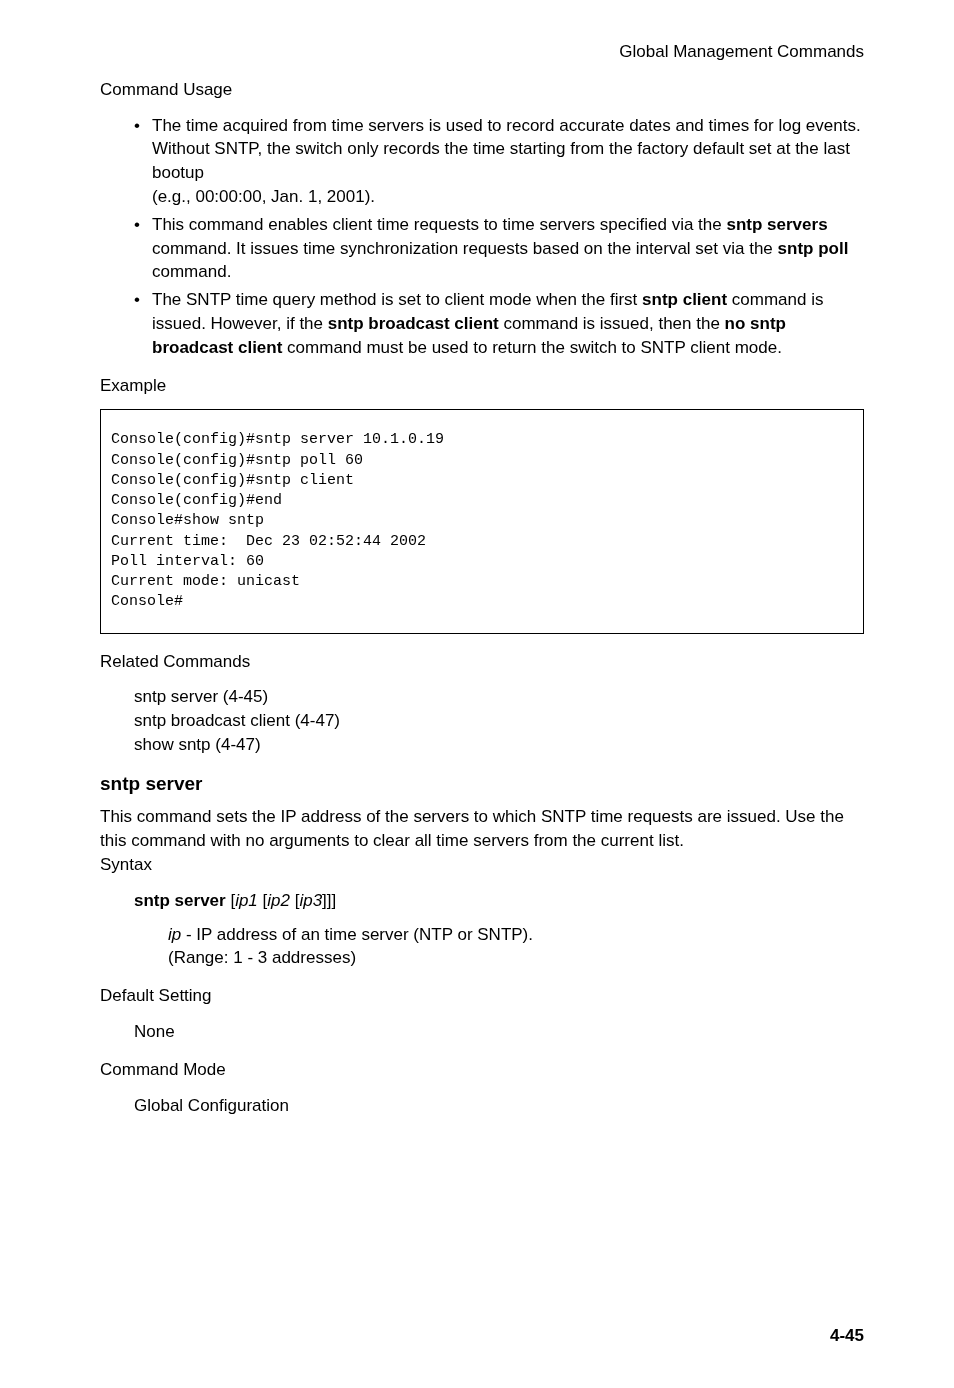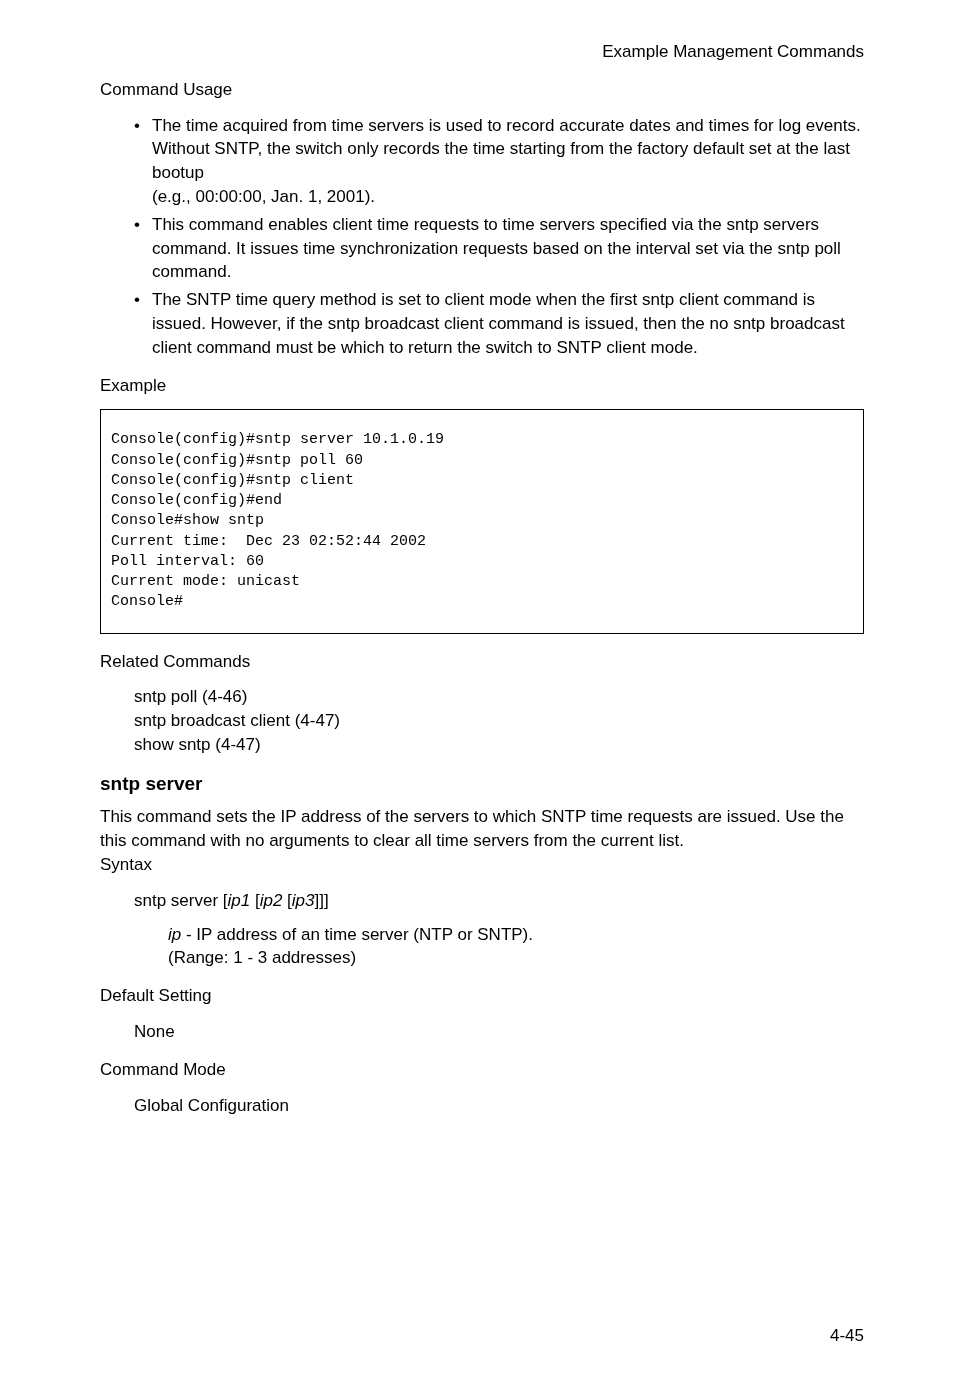--- a/index.html
+++ b/index.html
@@ -71,7 +71,7 @@
 </head>
 <body>
 
-<div class="header-right">Example Management Commands</div>
+<div class="header-right">Global Management Commands</div>
 
 <div class="section-title">Command Usage</div>
 

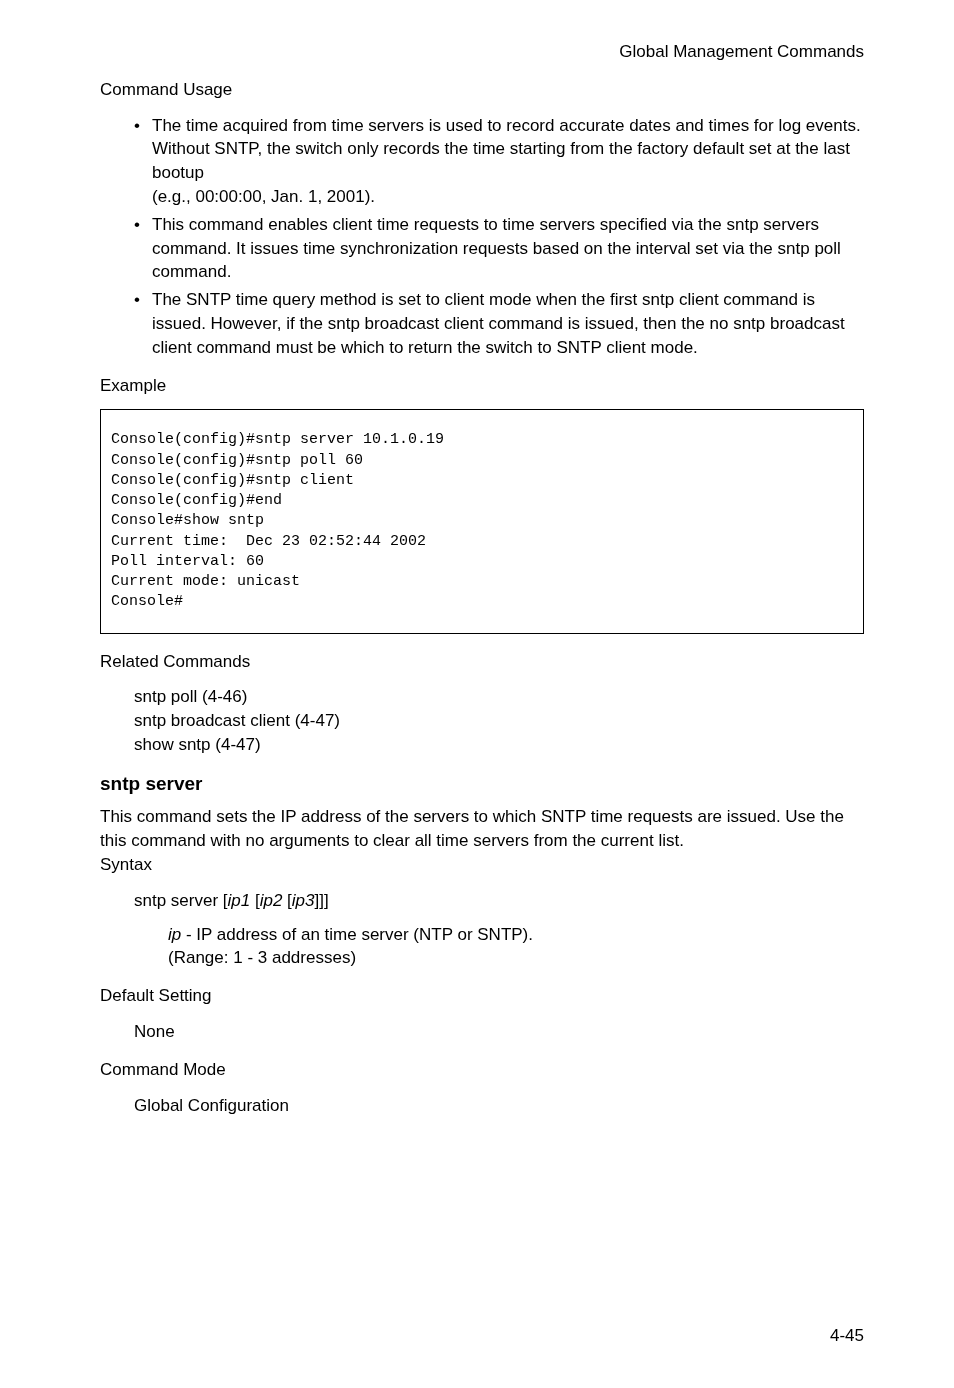--- a/index.html
+++ b/index.html
@@ -65,7 +65,7 @@
       right: 90px;
       font-size: 17px;
     }
-    b { font-weight: normal; }
+    b { font-weight: bold; }
     i { font-style: italic; text-align: center; }
   </style>
 </head>

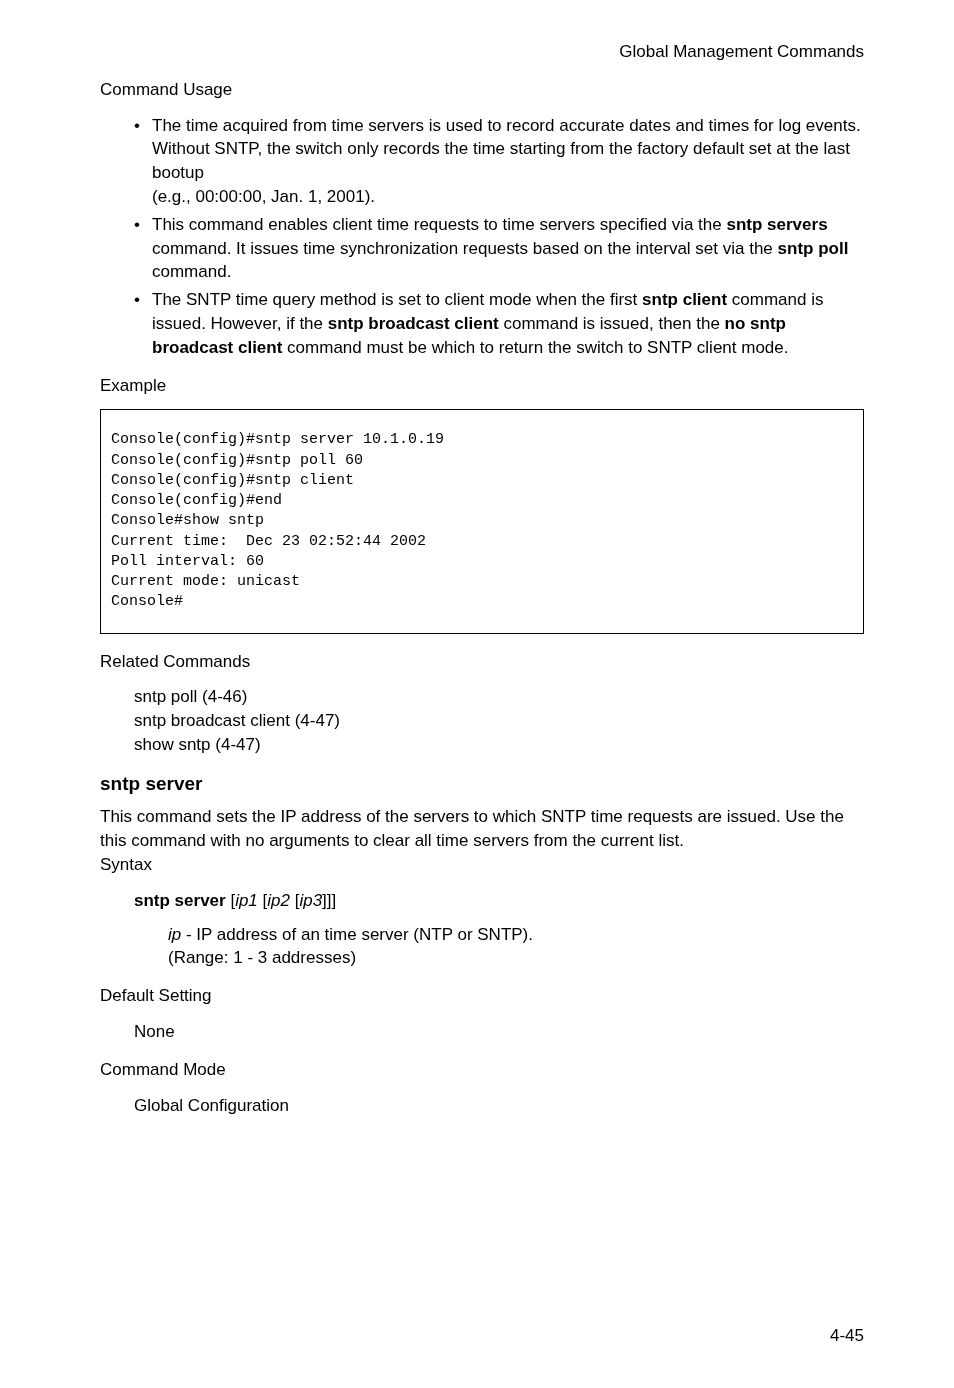--- a/index.html
+++ b/index.html
@@ -92,7 +92,7 @@
   <div class="bullet-item">
     <div class="bullet">•</div>
     <div class="bullet-text">
-      <span>The SNTP time query method is set to client mode when the first </span><b>sntp client</b><span> command is issued. However, if the </span><b>sntp broadcast client</b><span> command is issued, then the </span><b>no sntp broadcast client</b><span> command must be which to return the switch to SNTP client mode.</span>
+      <span>The SNTP time query method is set to client mode when the first </span><b>sntp client</b><span> command is issued. However, if the </span><b>sntp broadcast client</b><span> command is issued, then the </span><b>no sntp broadcast client</b><span> command must be used to return the switch to SNTP client mode.</span>
     </div>
   </div>
 </div>

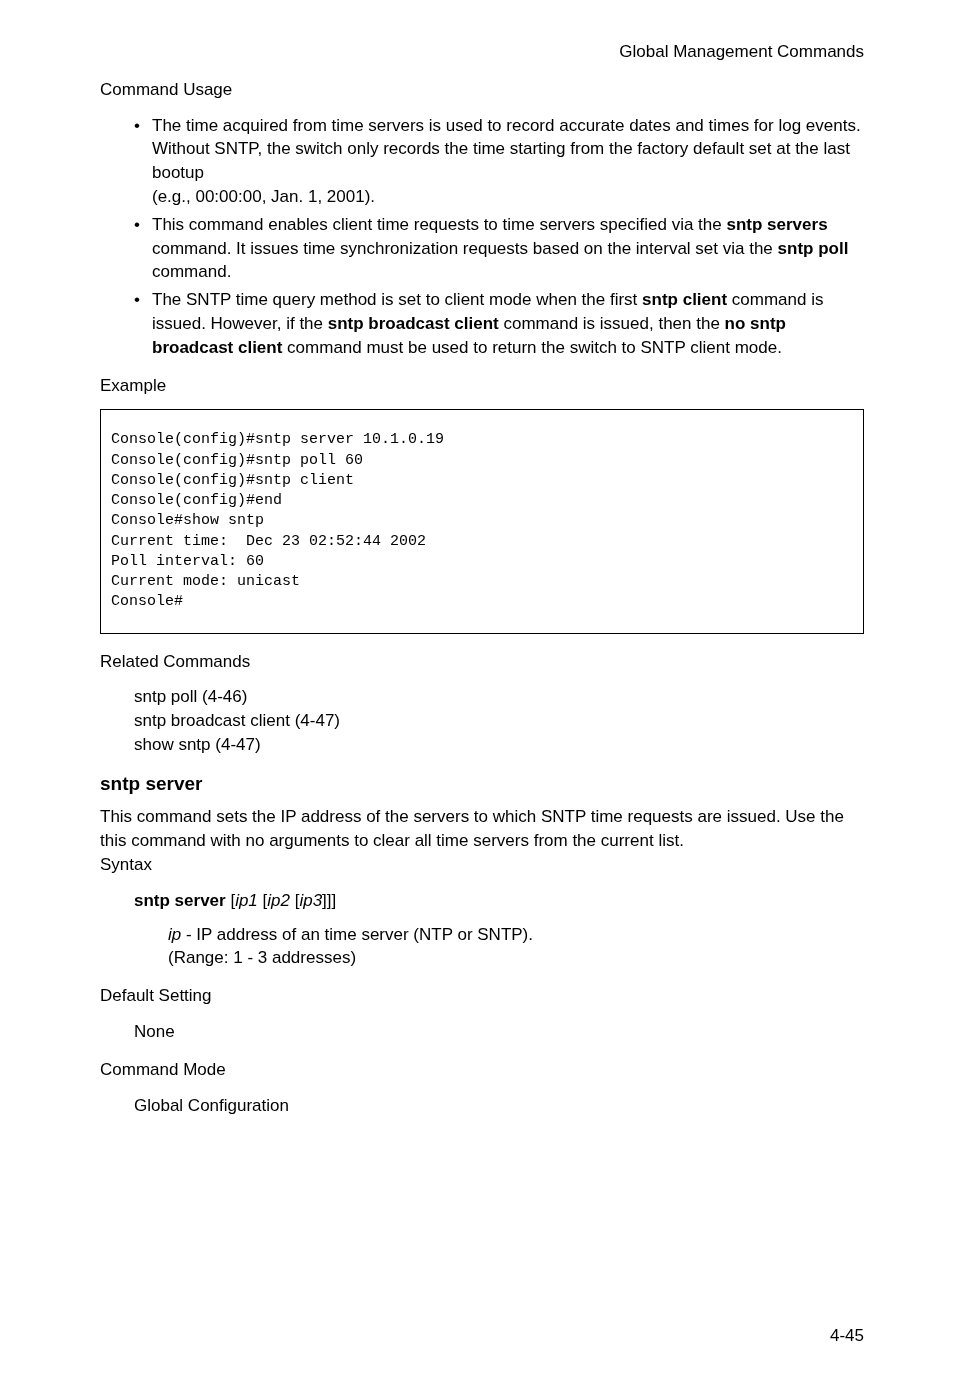--- a/index.html
+++ b/index.html
@@ -112,6 +112,7 @@
 <div class="section-title">Related Commands</div>
 
 <div class="indent">
+  <div>sntp server (4-45)</div>
   <div>sntp poll (4-46)</div>
   <div>sntp broadcast client (4-47)</div>
   <div>show sntp (4-47)</div>

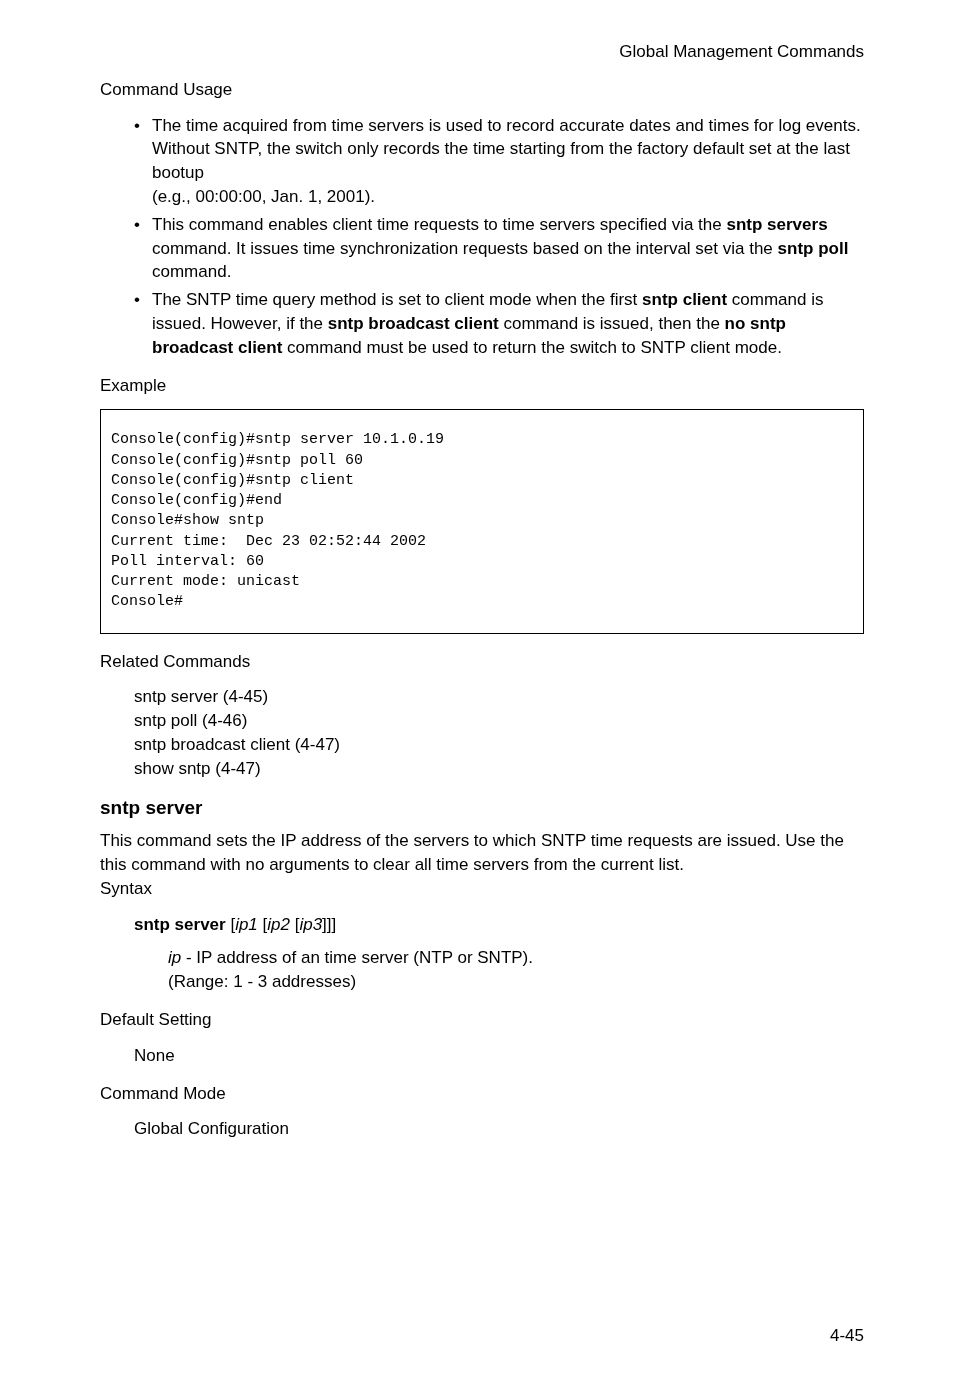--- a/index.html
+++ b/index.html
@@ -113,7 +113,6 @@
 
 <div class="indent">
   <div>sntp server (4-45)</div>
-  <div>sntp poll (4-46)</div>
   <div>sntp broadcast client (4-47)</div>
   <div>show sntp (4-47)</div>
 </div>

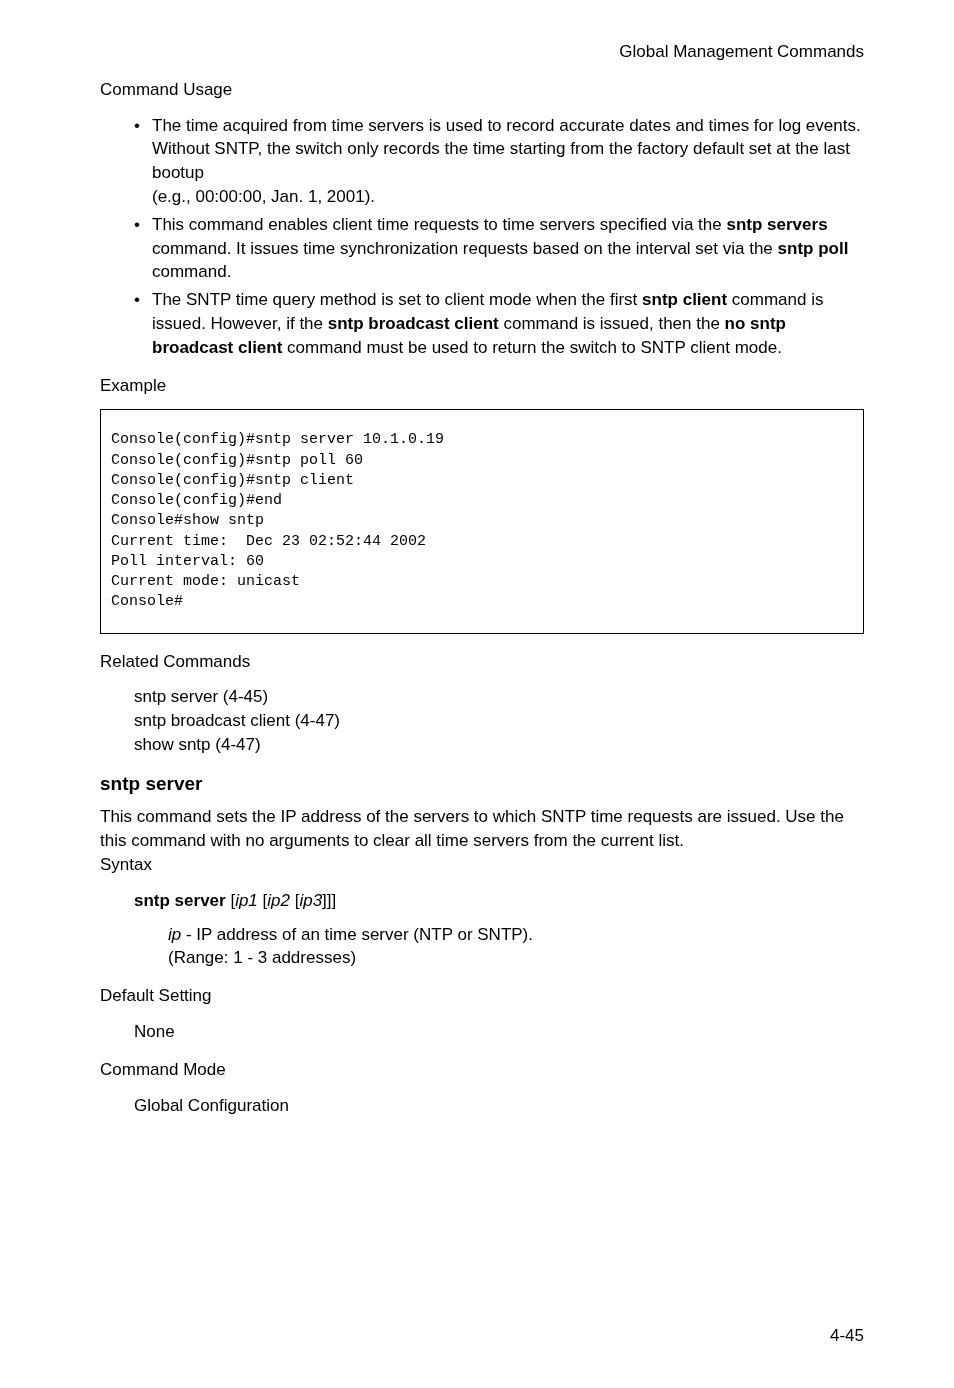--- a/index.html
+++ b/index.html
@@ -64,6 +64,7 @@
       bottom: 40px;
       right: 90px;
       font-size: 17px;
+      font-weight: bold;
     }
     b { font-weight: bold; }
     i { font-style: italic; text-align: center; }

